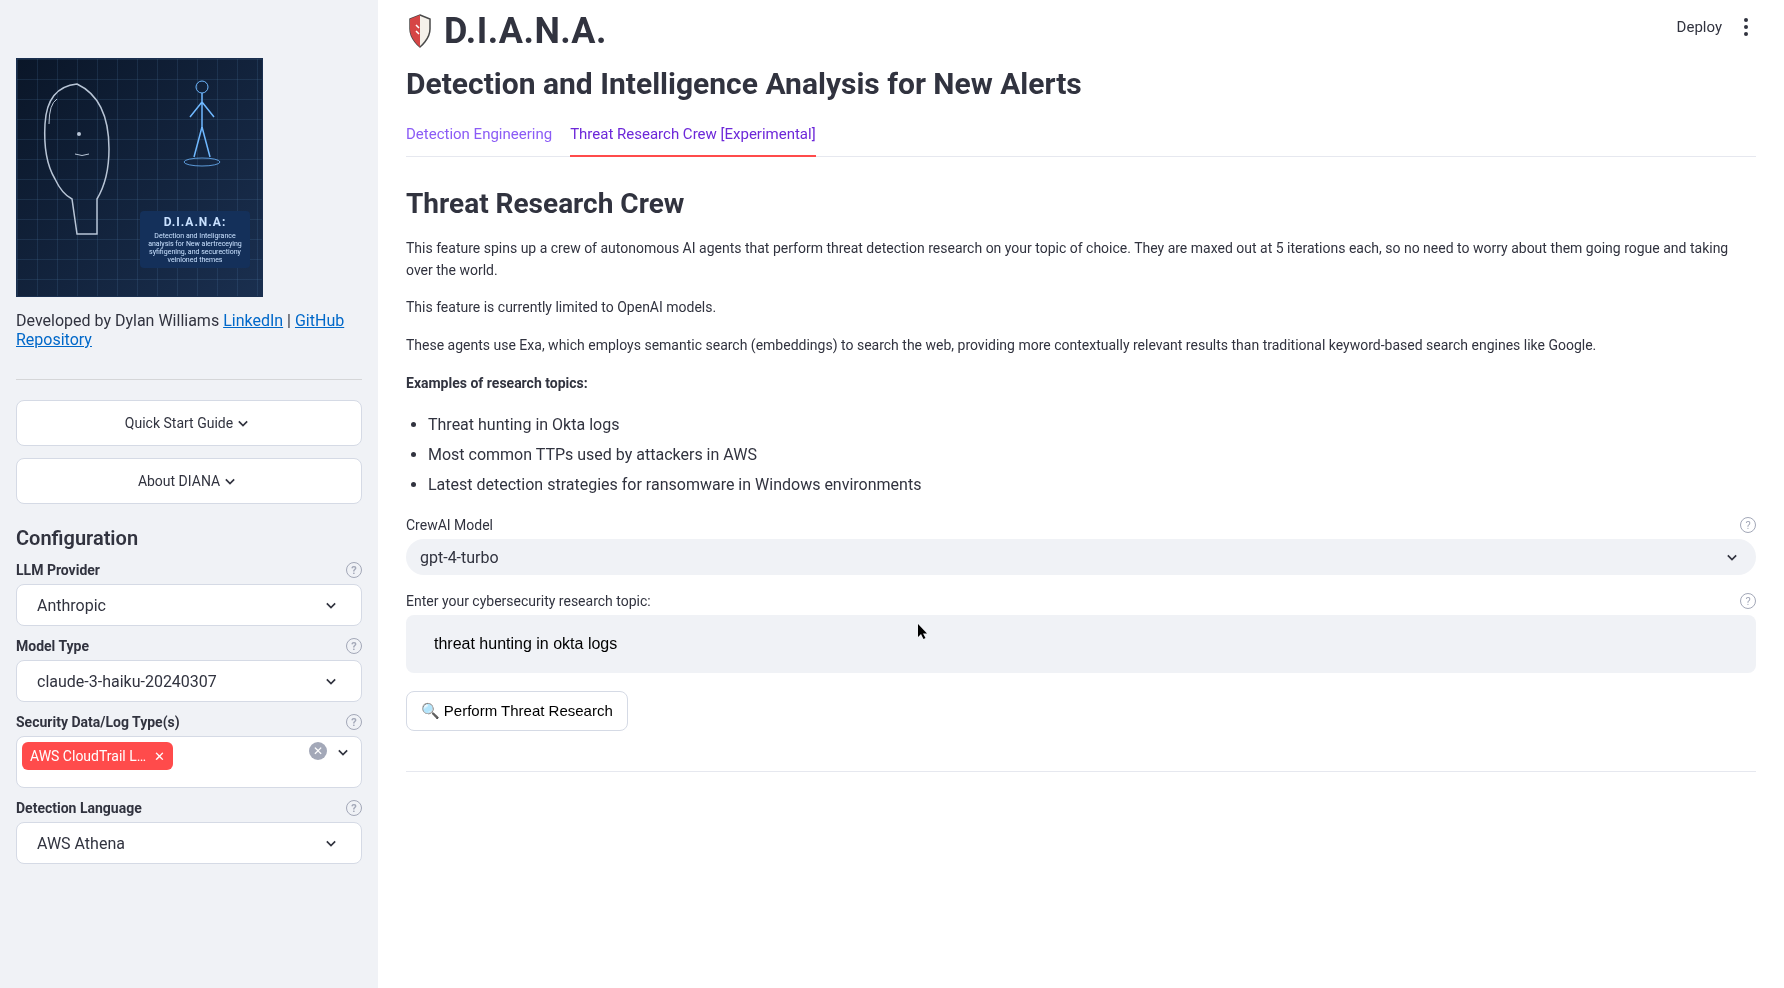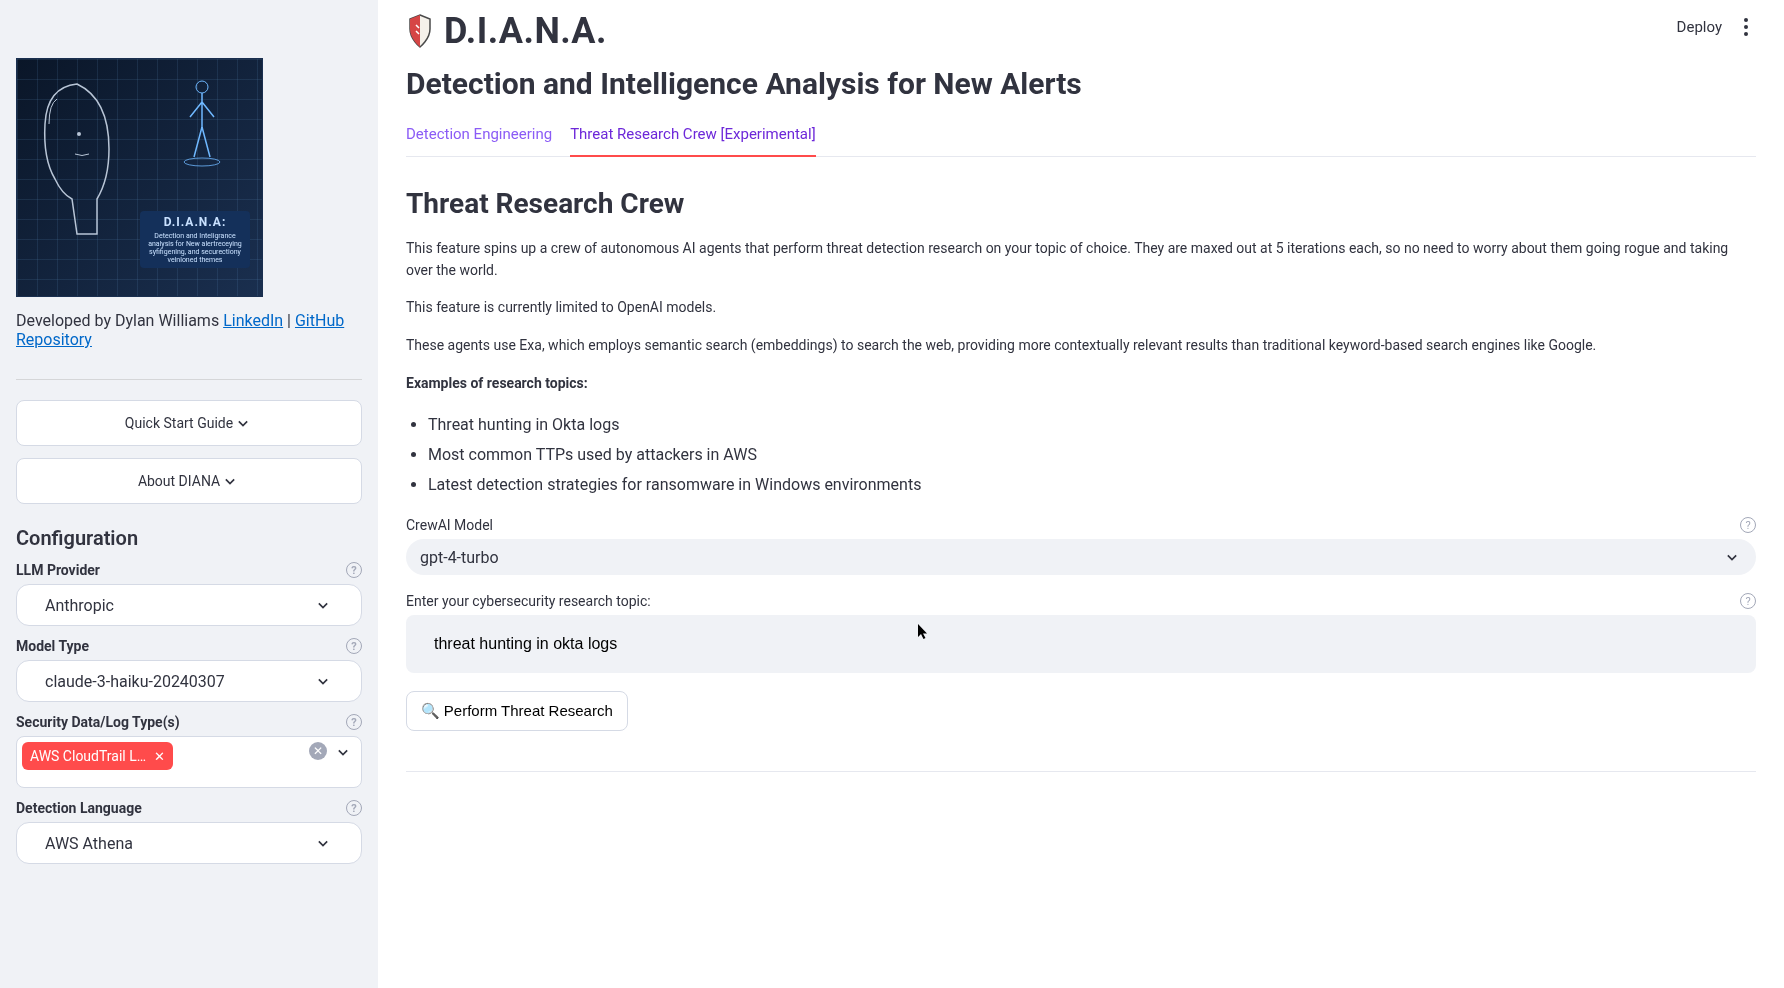--- a/index.html
+++ b/index.html
@@ -19,7 +19,7 @@
   .config-h { font-size: 20px; font-weight: 600; margin: 22px 0 12px 0; }
   .field-label { font-size: 14px; margin: 12px 0 6px 0; display:flex; justify-content:space-between; align-items:flex-start;font-weight:bold;}
   .help-icon { width:16px; height:16px; border:1px solid #a3a8b8; border-radius:50%; color:#a3a8b8; font-size:11px; display:flex; align-items:center; justify-content:center; }
-  .select { background:#fff; border:1px solid #d5dae5; border-radius:13px; padding:10px 28px; display:flex; justify-content:space-between; align-items:center; font-size:16px; cursor:pointer; }
+  .select { background:#fff; border:1px solid #d5dae5; border-radius:8px; padding:10px 20px; display:flex; justify-content:space-between; align-items:center; font-size:16px; cursor:pointer; }
   .chevron { width:20px; height:20px; }
   .multiselect { background:#fff; border:1px solid #d5dae5; border-radius:8px; padding:5px 8px 17px 5px; display:flex; align-items:flex-start; gap:6px; }
   .tag { background:#ff4b4b; color:#fff; border-radius:6px; padding:6px 8px; font-size:14px; display:flex; align-items:center; gap:8px; }

